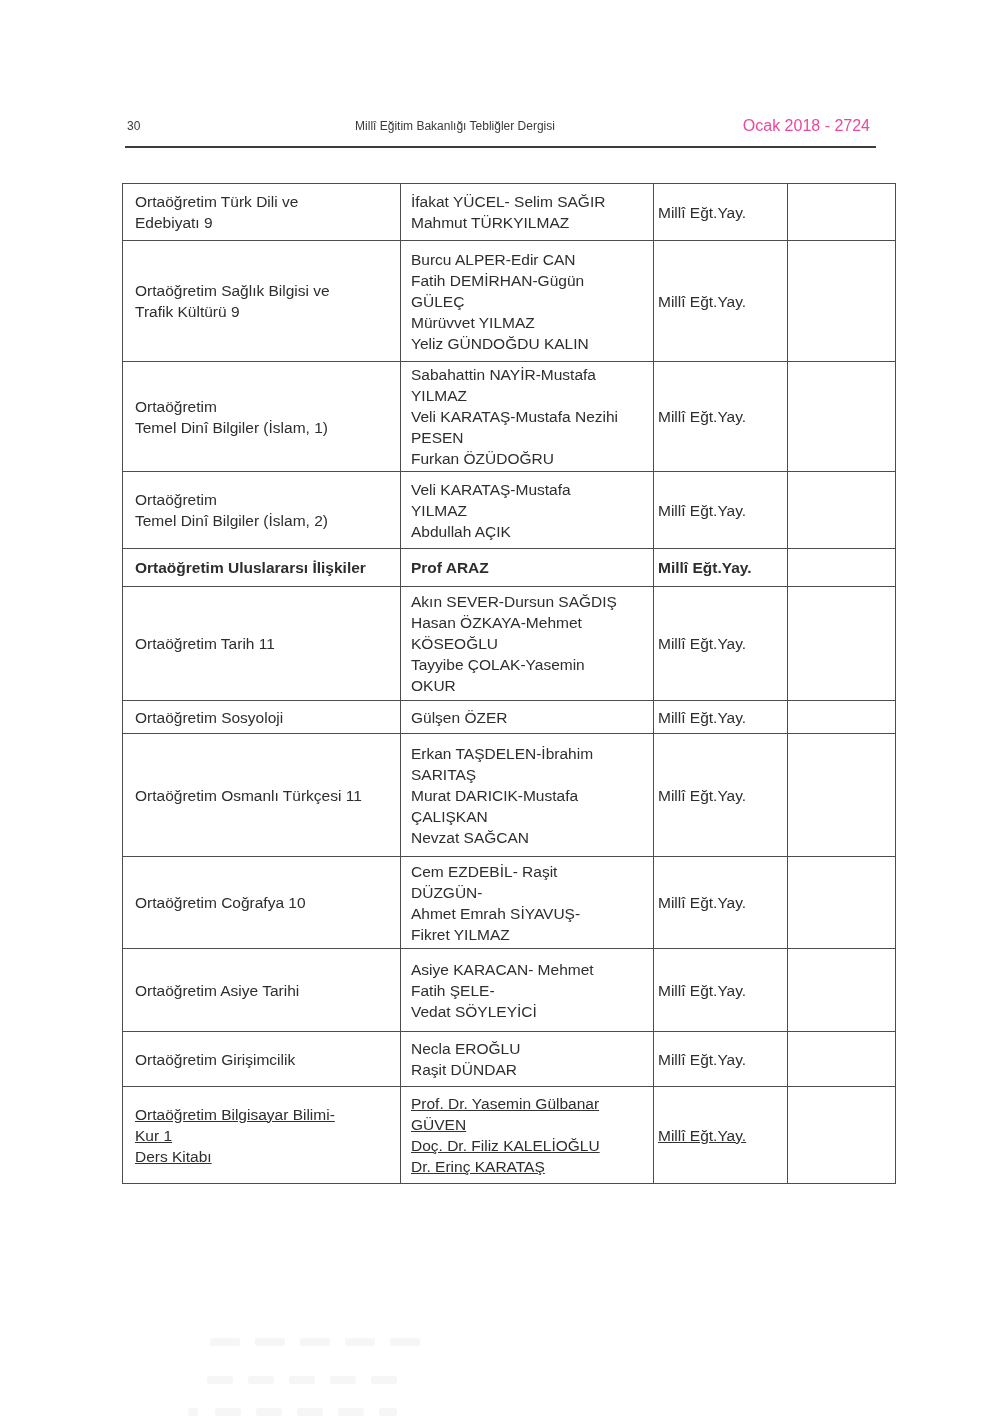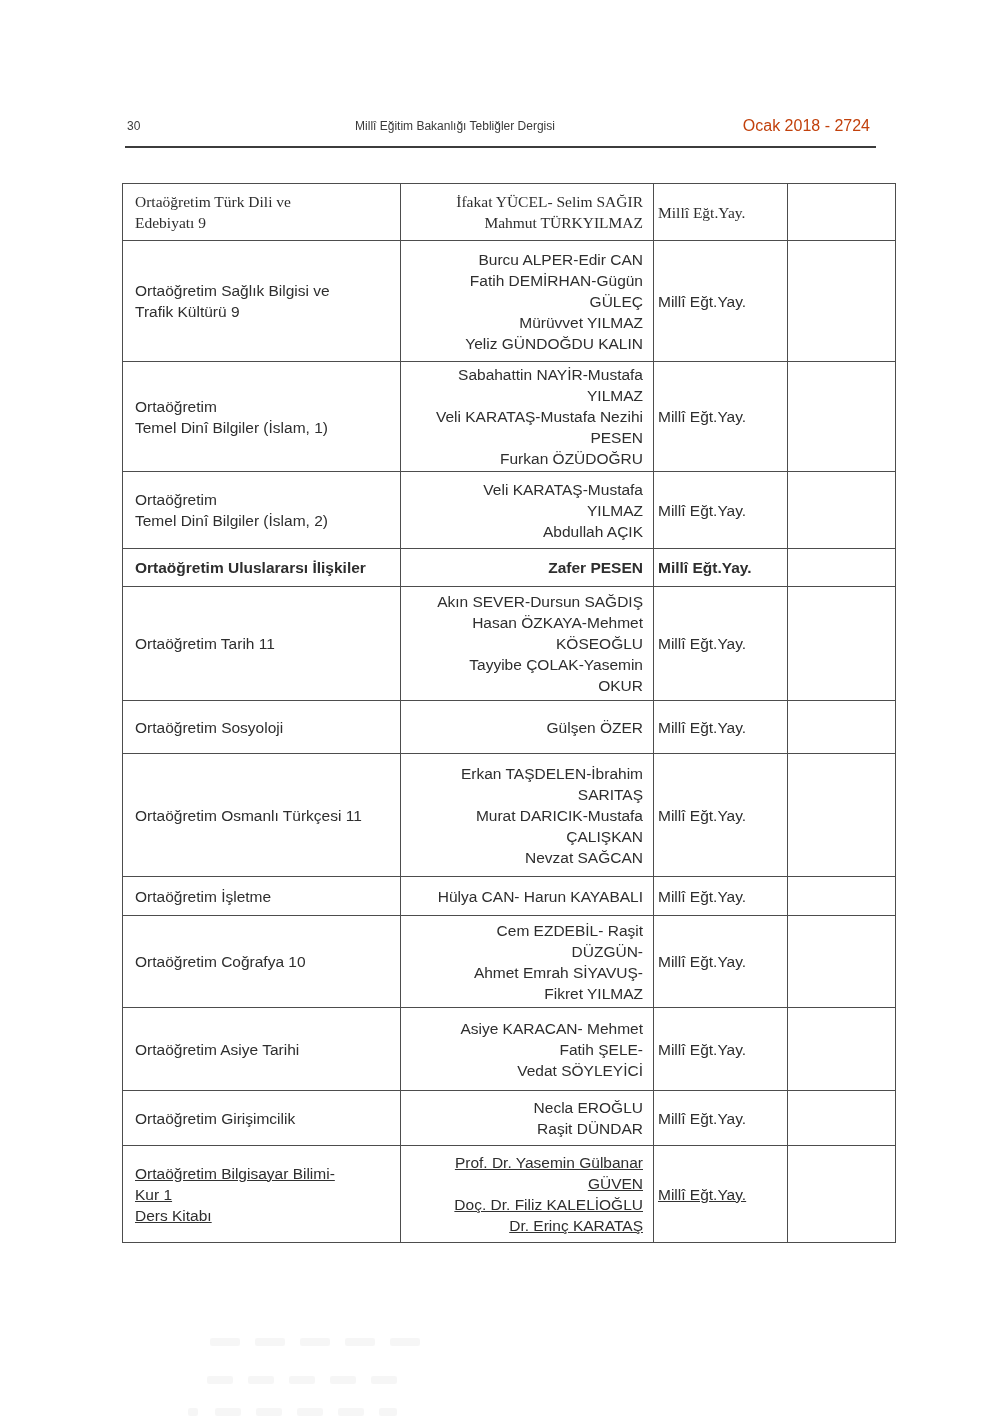--- a/index.html
+++ b/index.html
@@ -22,7 +22,7 @@
   }
   .hdr-issue{
     position:absolute;right:130px;top:116px;
-    font-size:16px;line-height:20px;color:#c2410c;white-space:nowrap;
+    font-size:16px;line-height:20px;color:#ec4899;white-space:nowrap;
   }
   .hdr-rule{
     position:absolute;left:125px;top:146px;

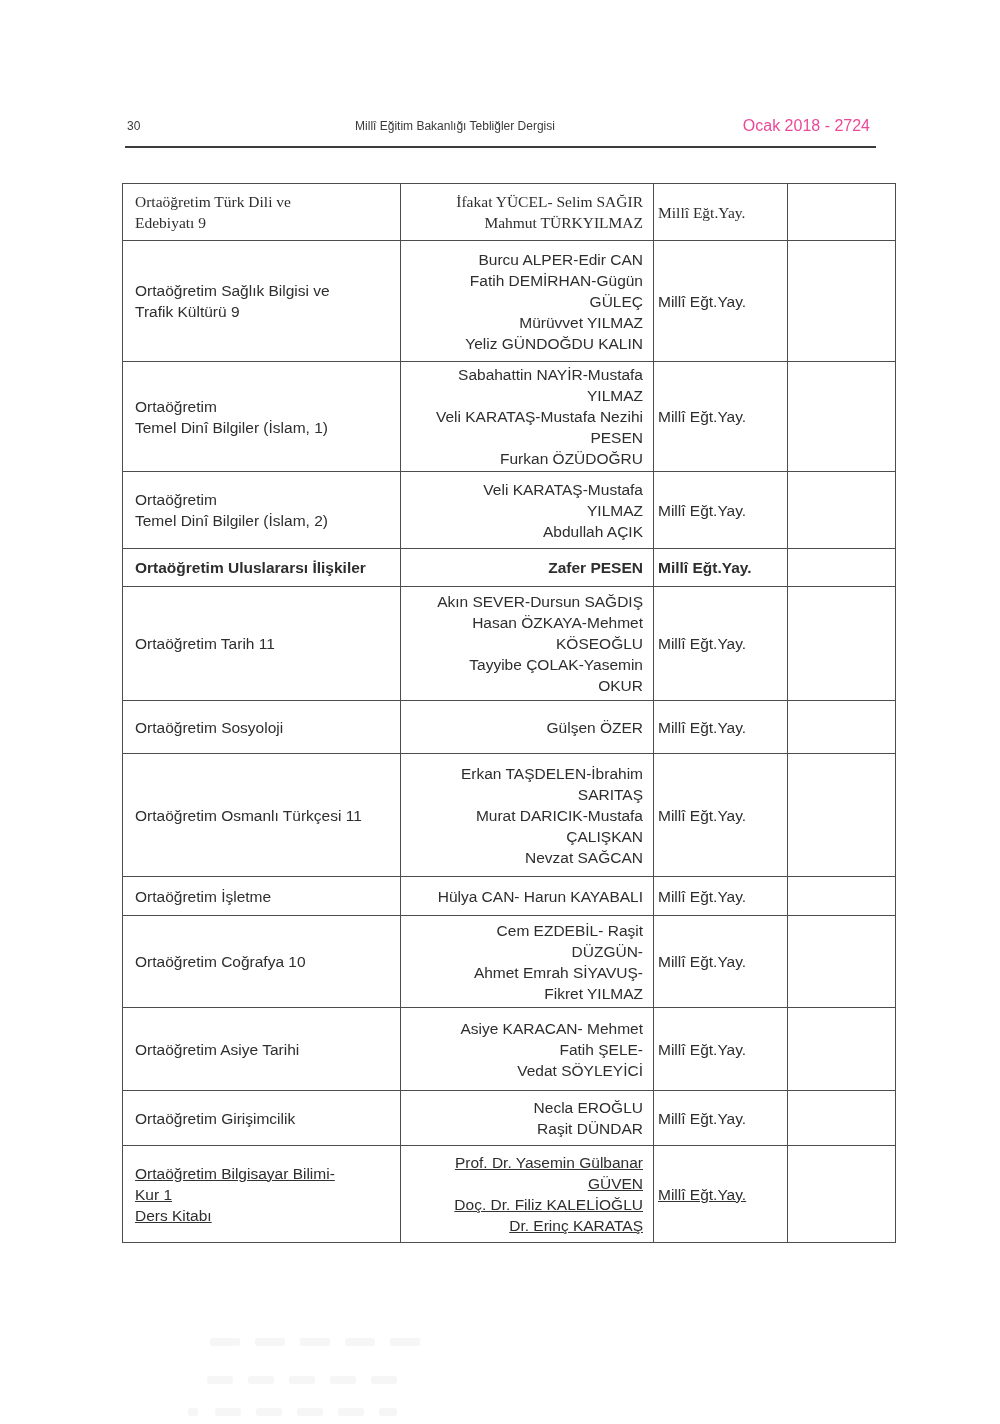--- a/index.html
+++ b/index.html
@@ -49,7 +49,7 @@
   td.c-pub{text-align:left;padding:2px 4px;}
   td.c-empty{padding:0;}
   
-  tr.r1{height:57px;font-family:Liberation Serif, serif;}  tr.r2{height:121px;} tr.r3{height:107px;}
+  tr.r1{height:57px;}  tr.r2{height:121px;} tr.r3{height:107px;}
   tr.r4{height:77px;}  tr.r5{height:78px;}  tr.r6{height:38px;font-weight:bold;}
   tr.r7{height:114px;} tr.r8{height:53px;margin-top:12px;}  tr.r9{height:123px;}
   tr.r10{height:39px;} tr.r11{height:92px;} tr.r12{height:83px;}

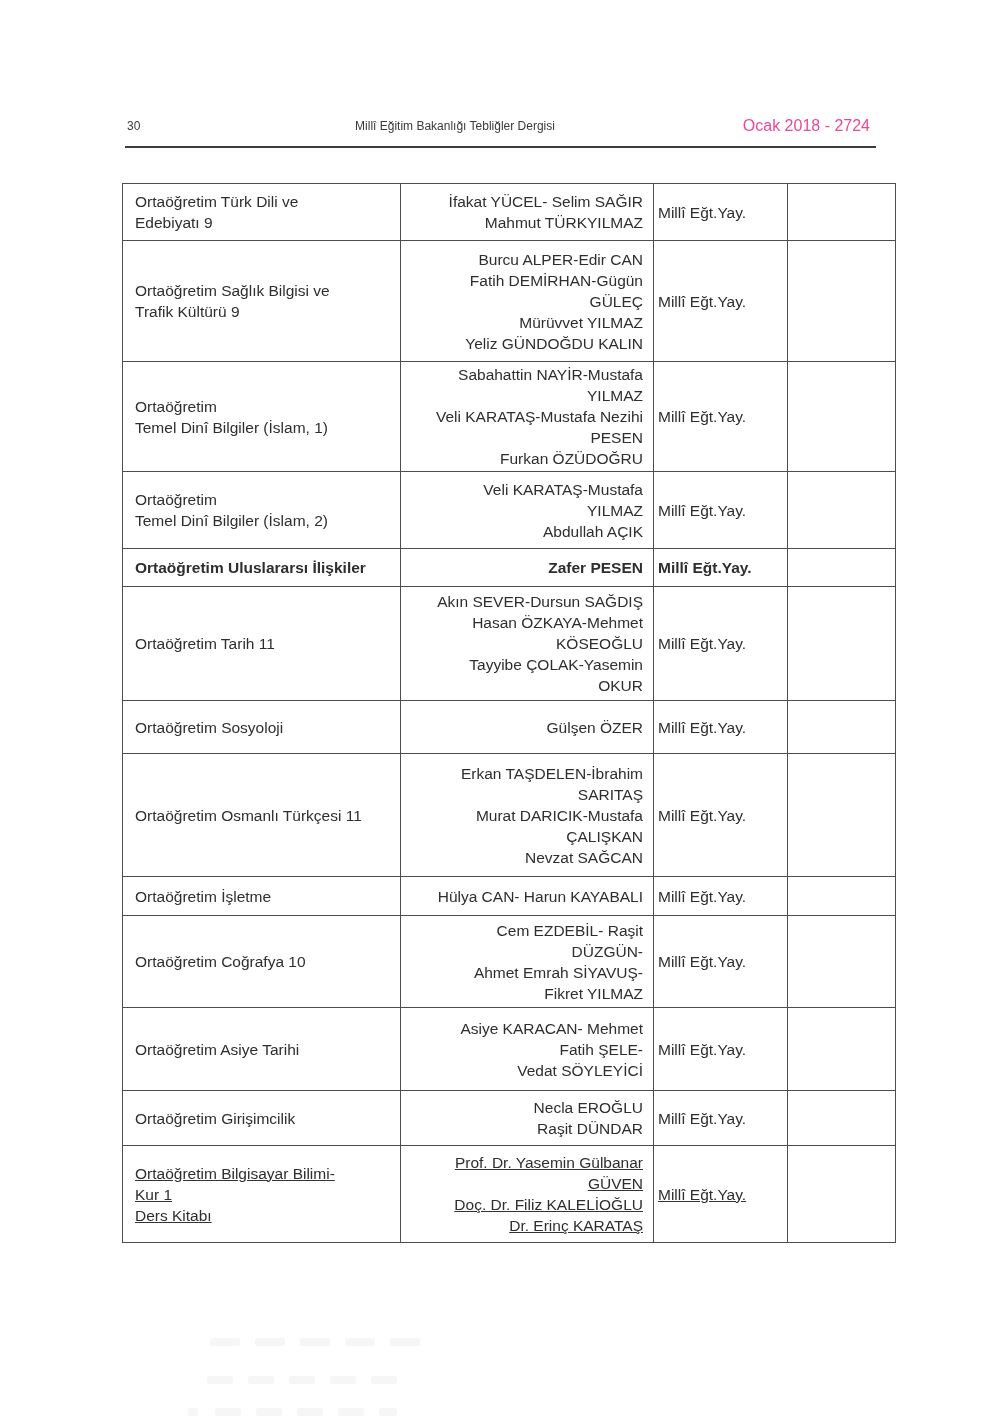--- a/index.html
+++ b/index.html
@@ -45,7 +45,7 @@
     overflow:hidden;
   }
   td.c-title{padding:2px 8px 2px 12px;}
-  td.c-authors{padding:2px 10px 2px 10px;text-align:right;}
+  td.c-authors{padding:2px 10px 2px 10px;}
   td.c-pub{text-align:left;padding:2px 4px;}
   td.c-empty{padding:0;}
   

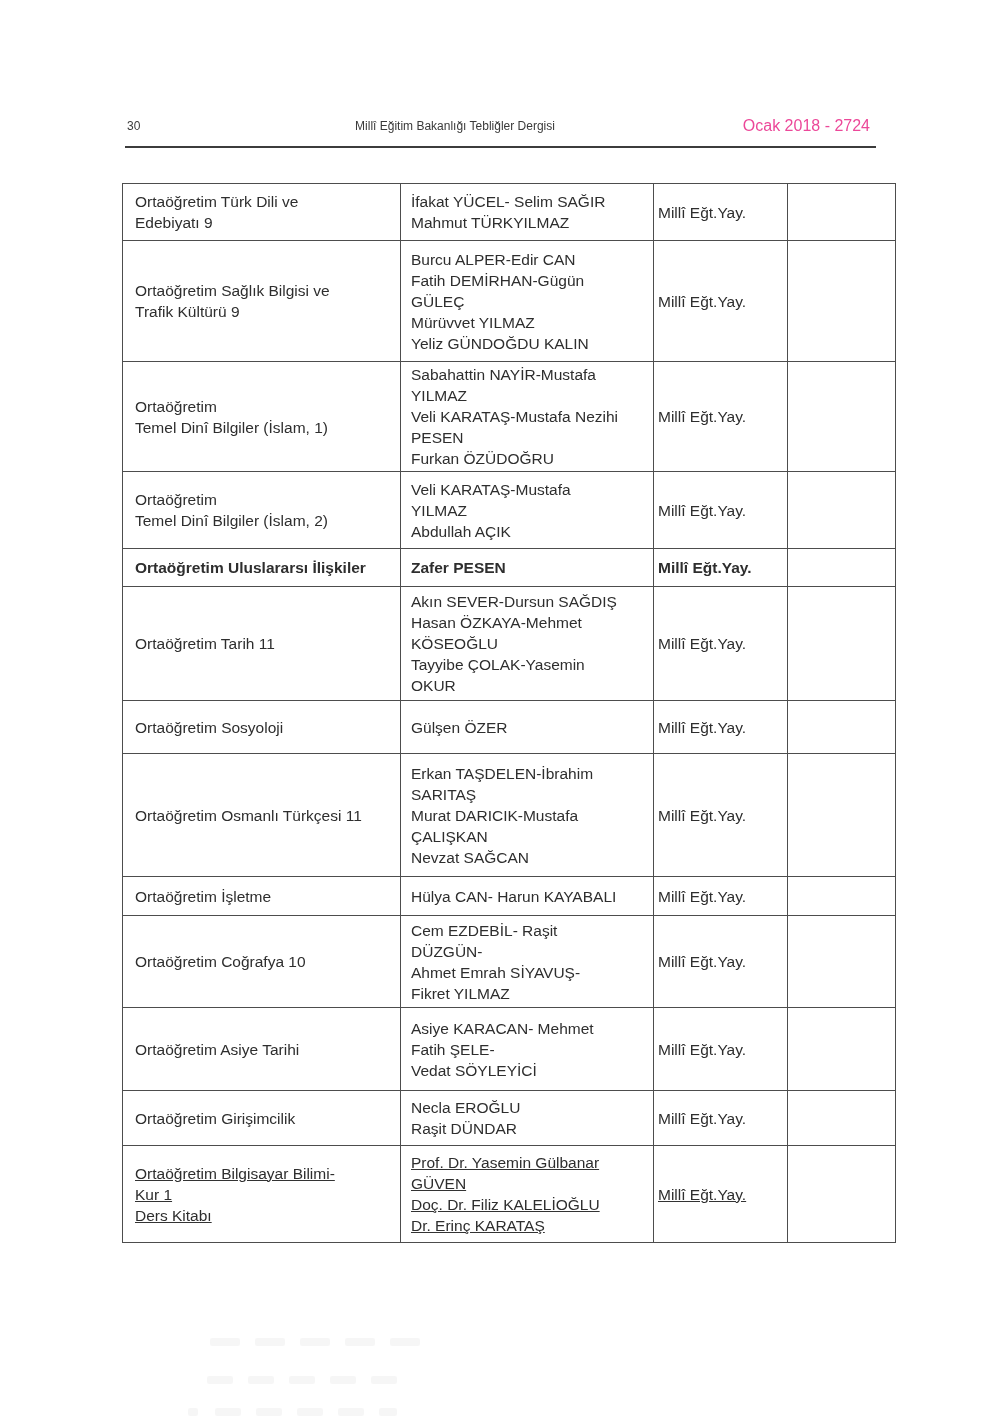--- a/index.html
+++ b/index.html
@@ -115,7 +115,7 @@
     </tr>
     <tr class="r6">
       <td class="c-title">Ortaöğretim Uluslararsı İlişkiler</td>
-      <td class="c-authors">Zafer PESEN</td>
+      <td class="c-authors">Prof ARAZ</td>
       <td class="c-pub">Millî Eğt.Yay.</td>
       <td class="c-empty"></td>
     </tr>

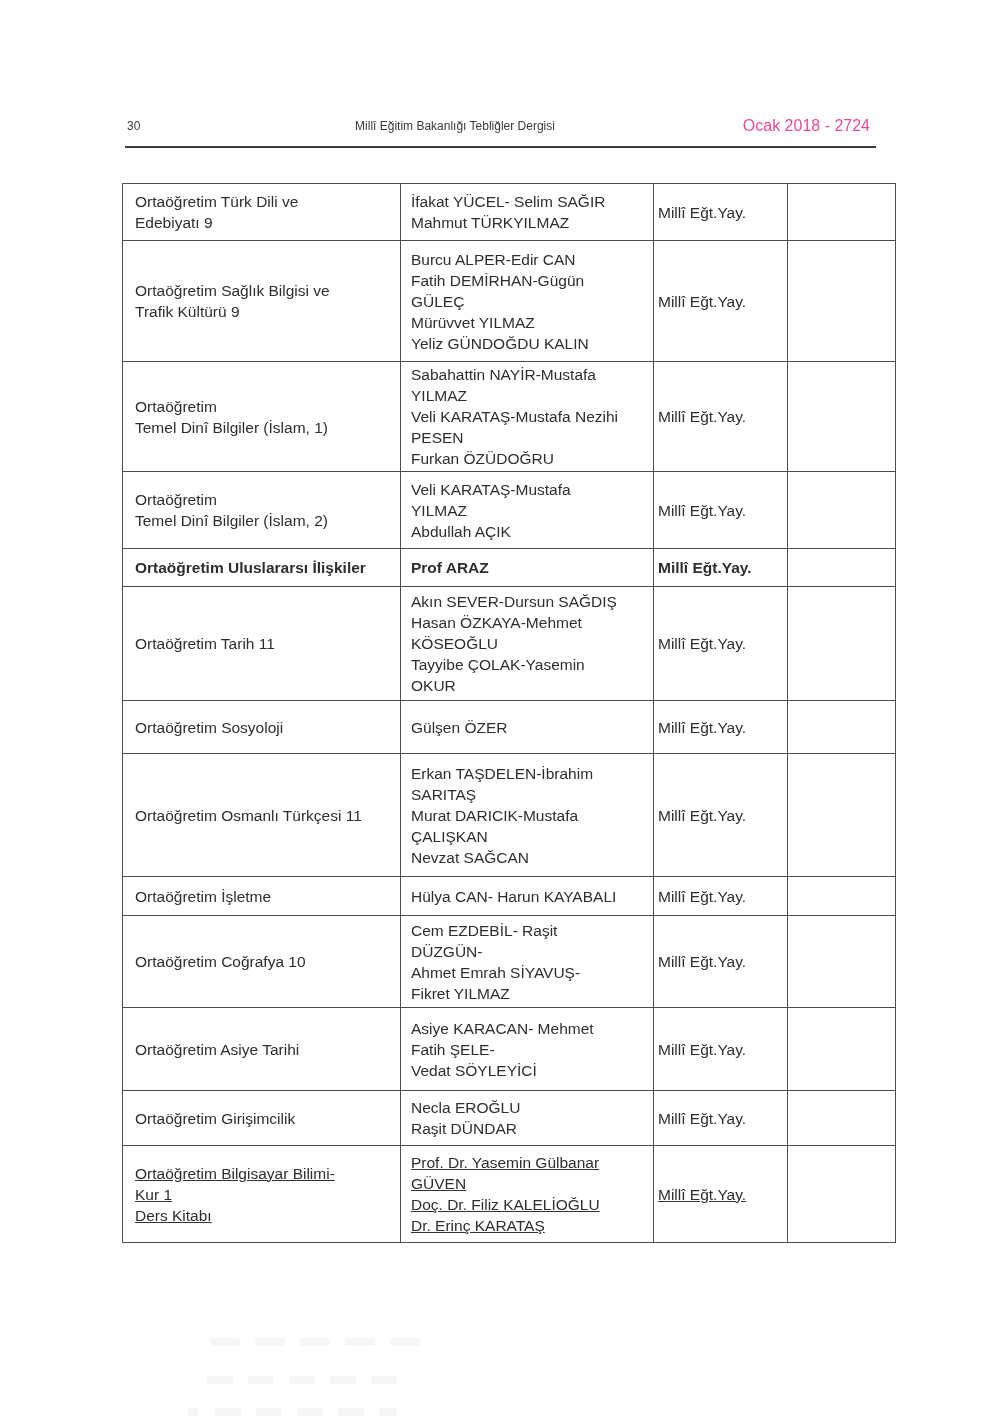--- a/index.html
+++ b/index.html
@@ -51,7 +51,7 @@
   
   tr.r1{height:57px;}  tr.r2{height:121px;} tr.r3{height:107px;}
   tr.r4{height:77px;}  tr.r5{height:78px;}  tr.r6{height:38px;font-weight:bold;}
-  tr.r7{height:114px;} tr.r8{height:53px;margin-top:12px;}  tr.r9{height:123px;}
+  tr.r7{height:114px;} tr.r8{height:33px;margin-top:12px;}  tr.r9{height:123px;}
   tr.r10{height:39px;} tr.r11{height:92px;} tr.r12{height:83px;}
   tr.r13{height:55px;} tr.r14{height:97px;text-decoration:underline;}
   

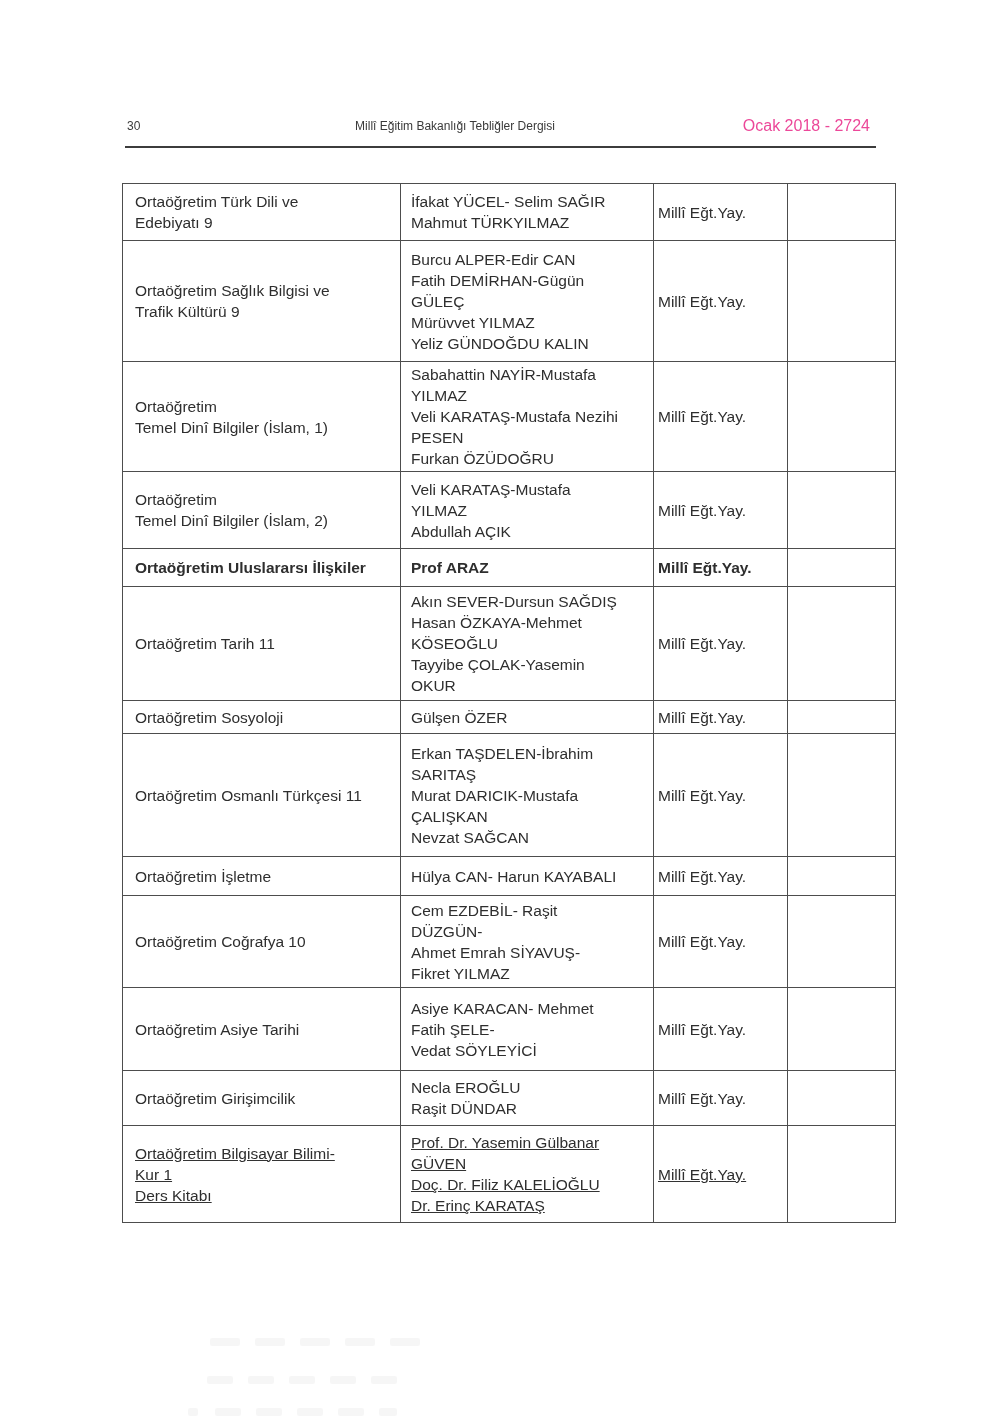--- a/index.html
+++ b/index.html
@@ -142,12 +142,6 @@
 Murat DARICIK-Mustafa
 ÇALIŞKAN
 Nevzat SAĞCAN</td>
-      <td class="c-pub">Millî Eğt.Yay.</td>
-      <td class="c-empty"></td>
-    </tr>
-    <tr class="r10">
-      <td class="c-title">Ortaöğretim İşletme</td>
-      <td class="c-authors">Hülya CAN- Harun KAYABALI</td>
       <td class="c-pub">Millî Eğt.Yay.</td>
       <td class="c-empty"></td>
     </tr>

